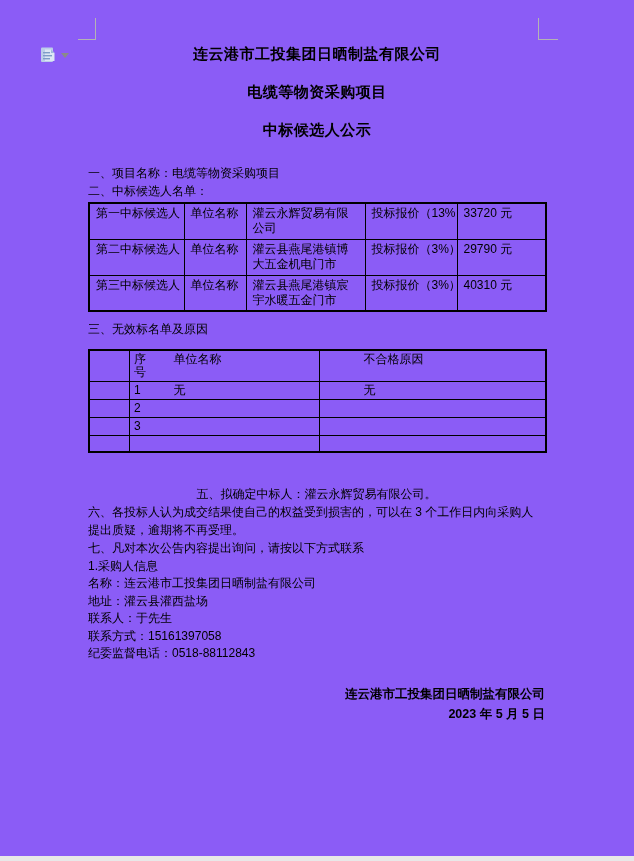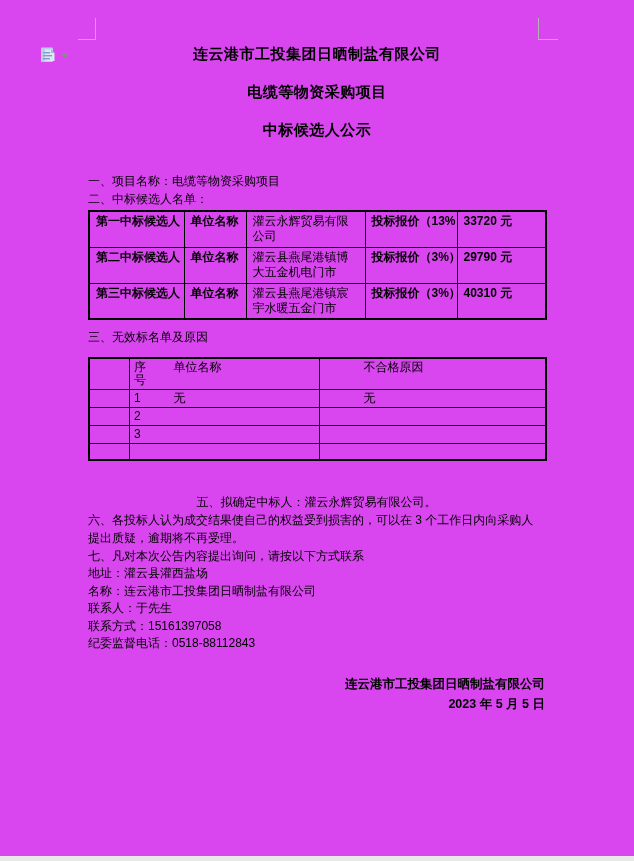--- a/index.html
+++ b/index.html
@@ -8,7 +8,7 @@
   .page {
     position:relative;
     width:634px; height:861px;
-    background:#d946ef;
+    background:#8b5cf6;
     overflow:hidden;
     color:#000;
   }

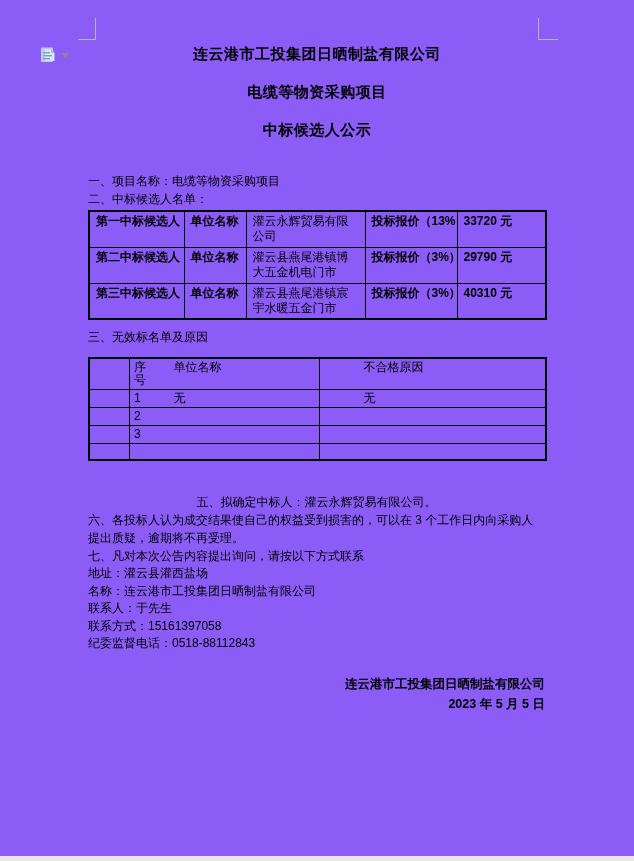--- a/index.html
+++ b/index.html
@@ -29,7 +29,7 @@
   .title + .title { margin-top:21px; }
 
   
-  .content { position:absolute; left:88px; top:172px; width:457px; font-size:12px; line-height:18px; }
+  .content { position:absolute; left:88px; top:164px; width:457px; font-size:12px; line-height:18px; }
   .para { }
   table { border-collapse:collapse; width:457px; table-layout:fixed; }
   table, td { border:1px solid #000; }

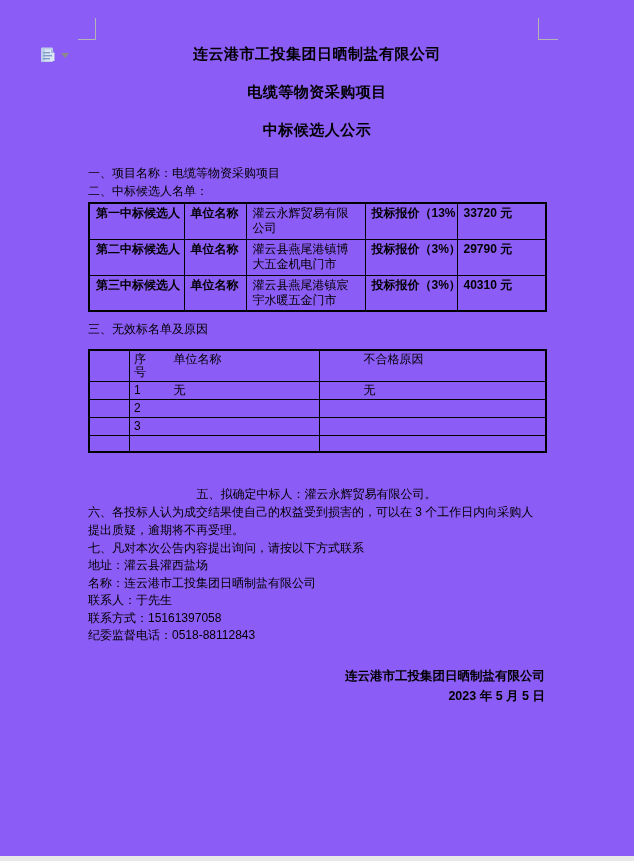--- a/index.html
+++ b/index.html
@@ -35,7 +35,7 @@
   table, td { border:1px solid #000; }
   table { border-width:2px; }
   td { font-size:12px; line-height:15px; padding:2px 5px 2px 6px; vertical-align:top; word-break:break-all; }
-  td.nw { white-space:nowrap; overflow:hidden;font-weight:bold; }
+  td.nw { white-space:nowrap; overflow:hidden; }
   .t1 { margin-top:2px; }
   .t1 td { height:36px; }
   .t1 tr:last-child td { height:32px; }

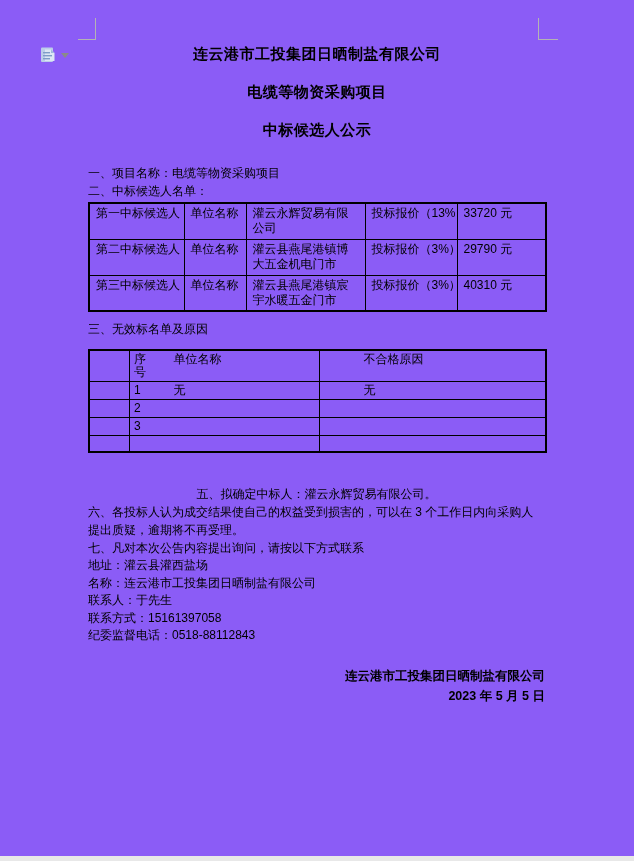--- a/index.html
+++ b/index.html
@@ -153,6 +153,7 @@
     <div class="para sec5">五、拟确定中标人：灌云永辉贸易有限公司。</div>
     <div class="para">六、各投标人认为成交结果使自己的权益受到损害的，可以在 3 个工作日内向采购人提出质疑，逾期将不再受理。</div>
     <div class="para">七、凡对本次公告内容提出询问，请按以下方式联系</div>
+    <div class="para buyer">1.采购人信息</div>
 
     <div class="contact">
       <div>地址：灌云县灌西盐场</div>

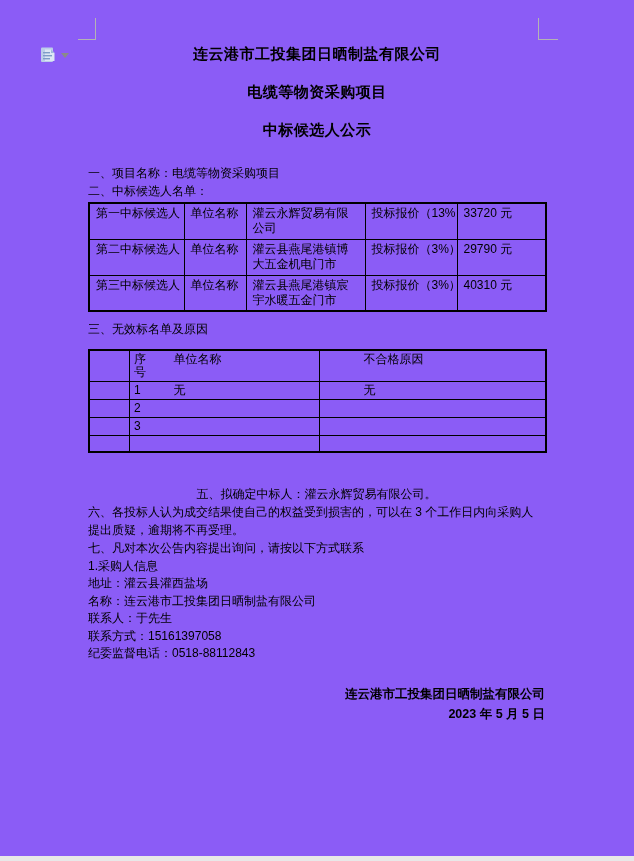--- a/index.html
+++ b/index.html
@@ -156,8 +156,8 @@
     <div class="para buyer">1.采购人信息</div>
 
     <div class="contact">
+      <div>名称：连云港市工投集团日晒制盐有限公司</div>
       <div>地址：灌云县灌西盐场</div>
-      <div>名称：连云港市工投集团日晒制盐有限公司</div>
       <div>联系人：于先生</div>
       <div>联系方式：15161397058</div>
       <div>纪委监督电话：0518-88112843</div>

